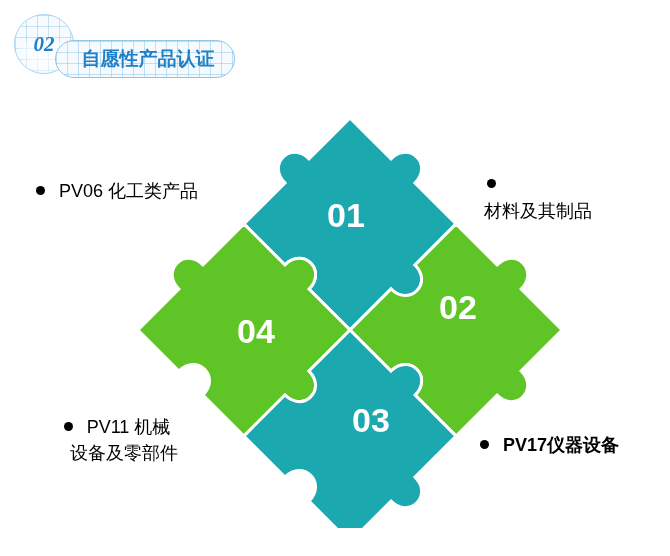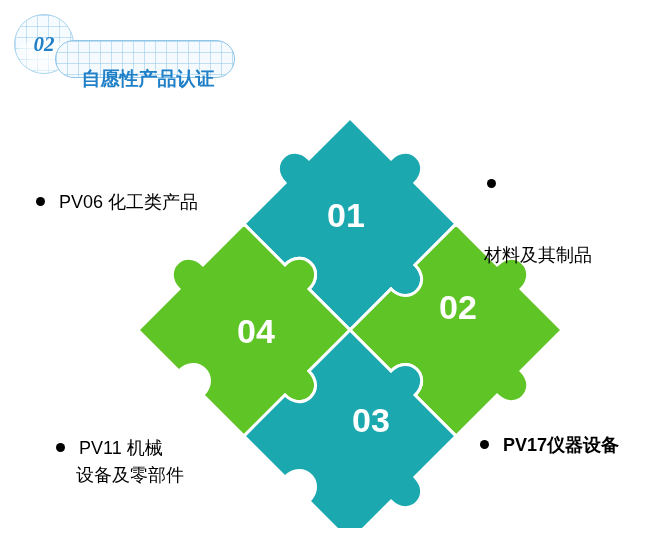--- a/index.html
+++ b/index.html
@@ -51,7 +51,6 @@
     white-space: nowrap;
     padding-left: 6px;
     box-sizing: border-box;
-    margin-top: 20px;
   }
   #header-badge {
     position: absolute;

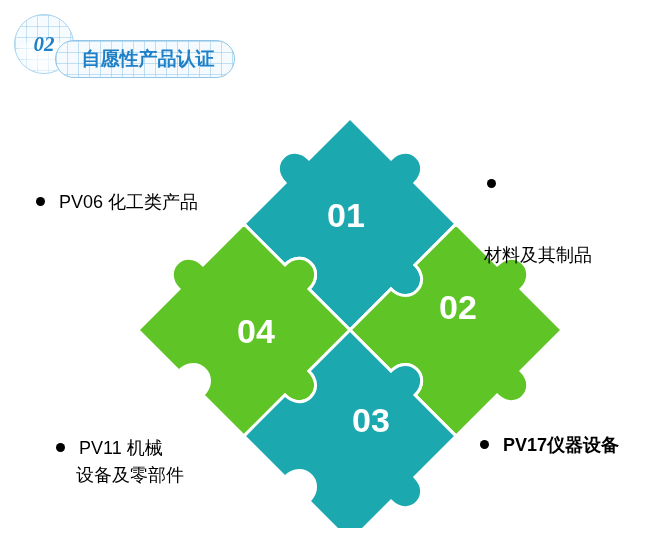--- a/index.html
+++ b/index.html
@@ -129,7 +129,7 @@
     position: relative;
     top: -2px;
   }
-  #callout-pv06 { left: 36px;  top: 189px; }
+  #callout-pv06 { left: 36px;  top: 178px; }
   #callout-pv10 { left: 487px; top: 171px; }
   #callout-pv11 { left: 56px;  top: 435px; }
   #callout-pv17 { left: 480px; top: 432px; font-weight: bold; }

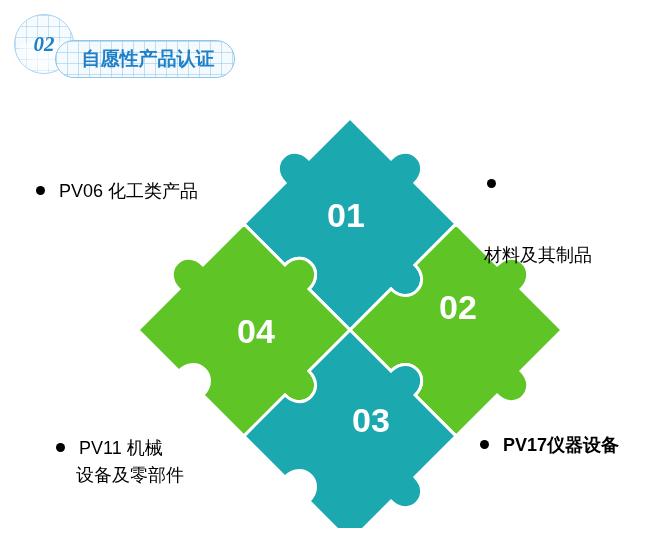--- a/index.html
+++ b/index.html
@@ -133,7 +133,7 @@
   #callout-pv10 { left: 487px; top: 171px; }
   #callout-pv11 { left: 56px;  top: 435px; }
   #callout-pv17 { left: 480px; top: 432px; font-weight: bold; }
-  #callout-pv10 .callout-line:nth-child(2) { margin-left: -3px; margin-top: 44px; }
+  #callout-pv10 .callout-line:nth-child(2) { margin-left: -3px; }
   #callout-pv11 .callout-line:nth-child(2) { margin-left: 20px; }
 </style>
 </head>

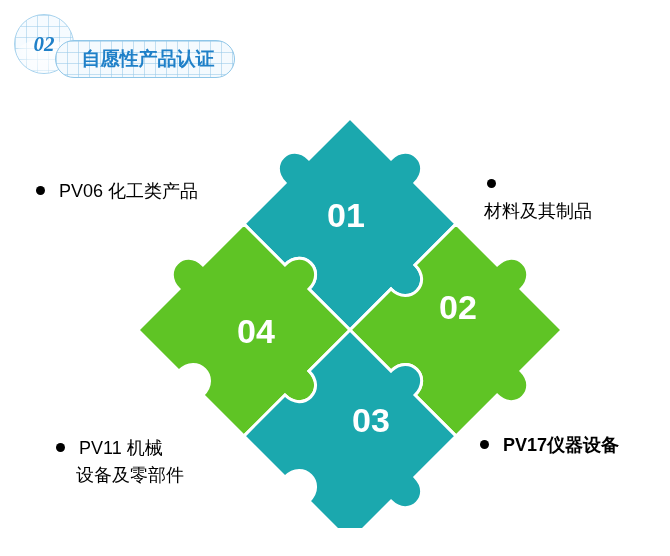--- a/index.html
+++ b/index.html
@@ -131,7 +131,7 @@
   }
   #callout-pv06 { left: 36px;  top: 178px; }
   #callout-pv10 { left: 487px; top: 171px; }
-  #callout-pv11 { left: 56px;  top: 435px; }
+  #callout-pv11 { left: 56px;  top: 414px; text-align: center; }
   #callout-pv17 { left: 480px; top: 432px; font-weight: bold; }
   #callout-pv10 .callout-line:nth-child(2) { margin-left: -3px; }
   #callout-pv11 .callout-line:nth-child(2) { margin-left: 20px; }

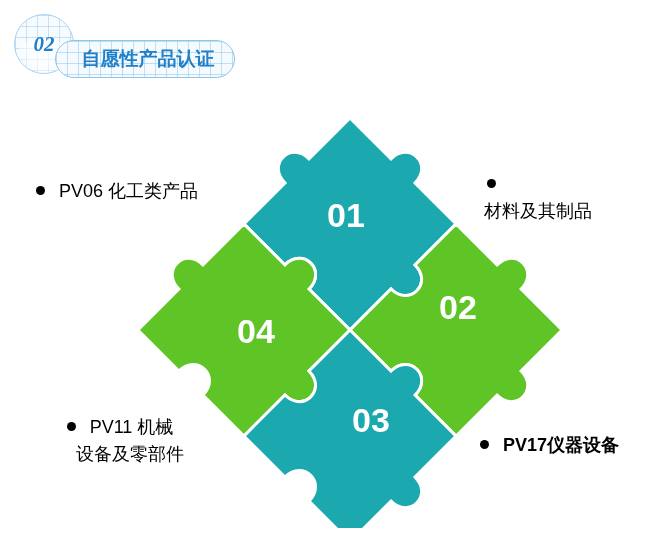--- a/index.html
+++ b/index.html
@@ -134,7 +134,7 @@
   #callout-pv11 { left: 56px;  top: 414px; text-align: center; }
   #callout-pv17 { left: 480px; top: 432px; font-weight: bold; }
   #callout-pv10 .callout-line:nth-child(2) { margin-left: -3px; }
-  #callout-pv11 .callout-line:nth-child(2) { margin-left: 20px; }
+  #callout-pv11 .callout-line:nth-child(2) { margin-left: 14px; font-family: Liberation Mono, monospace; }
 </style>
 </head>
 <body>

